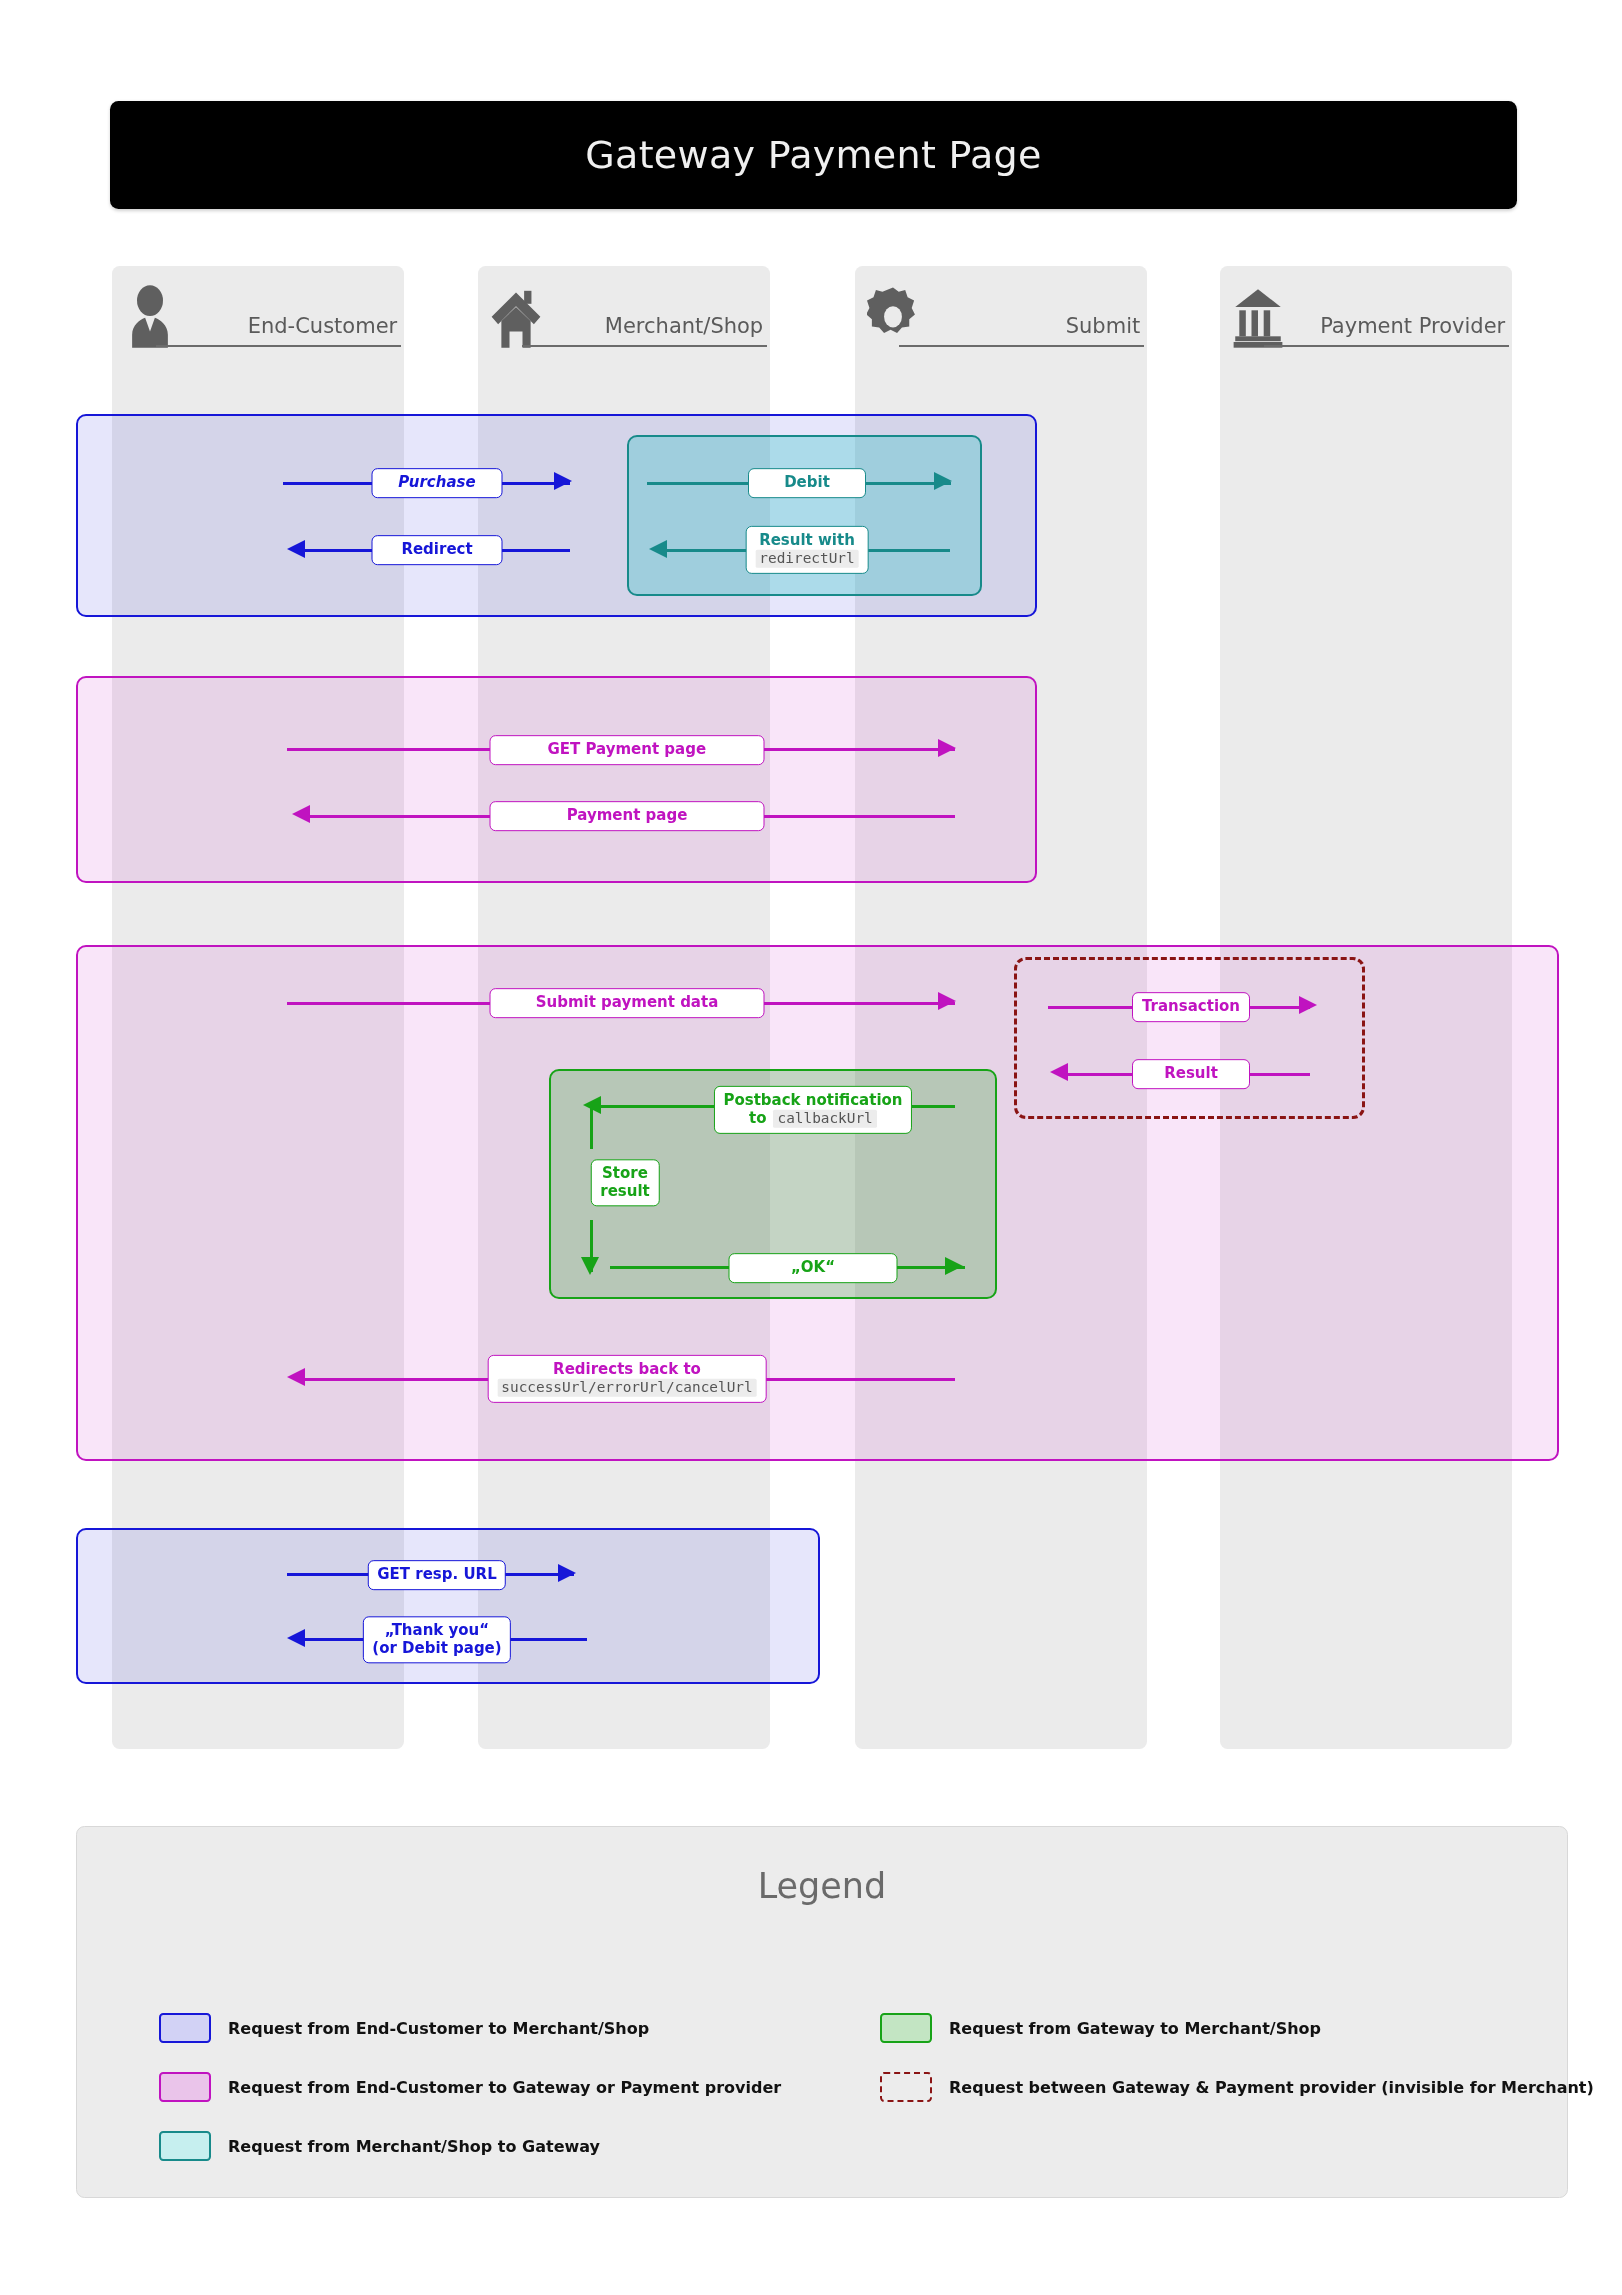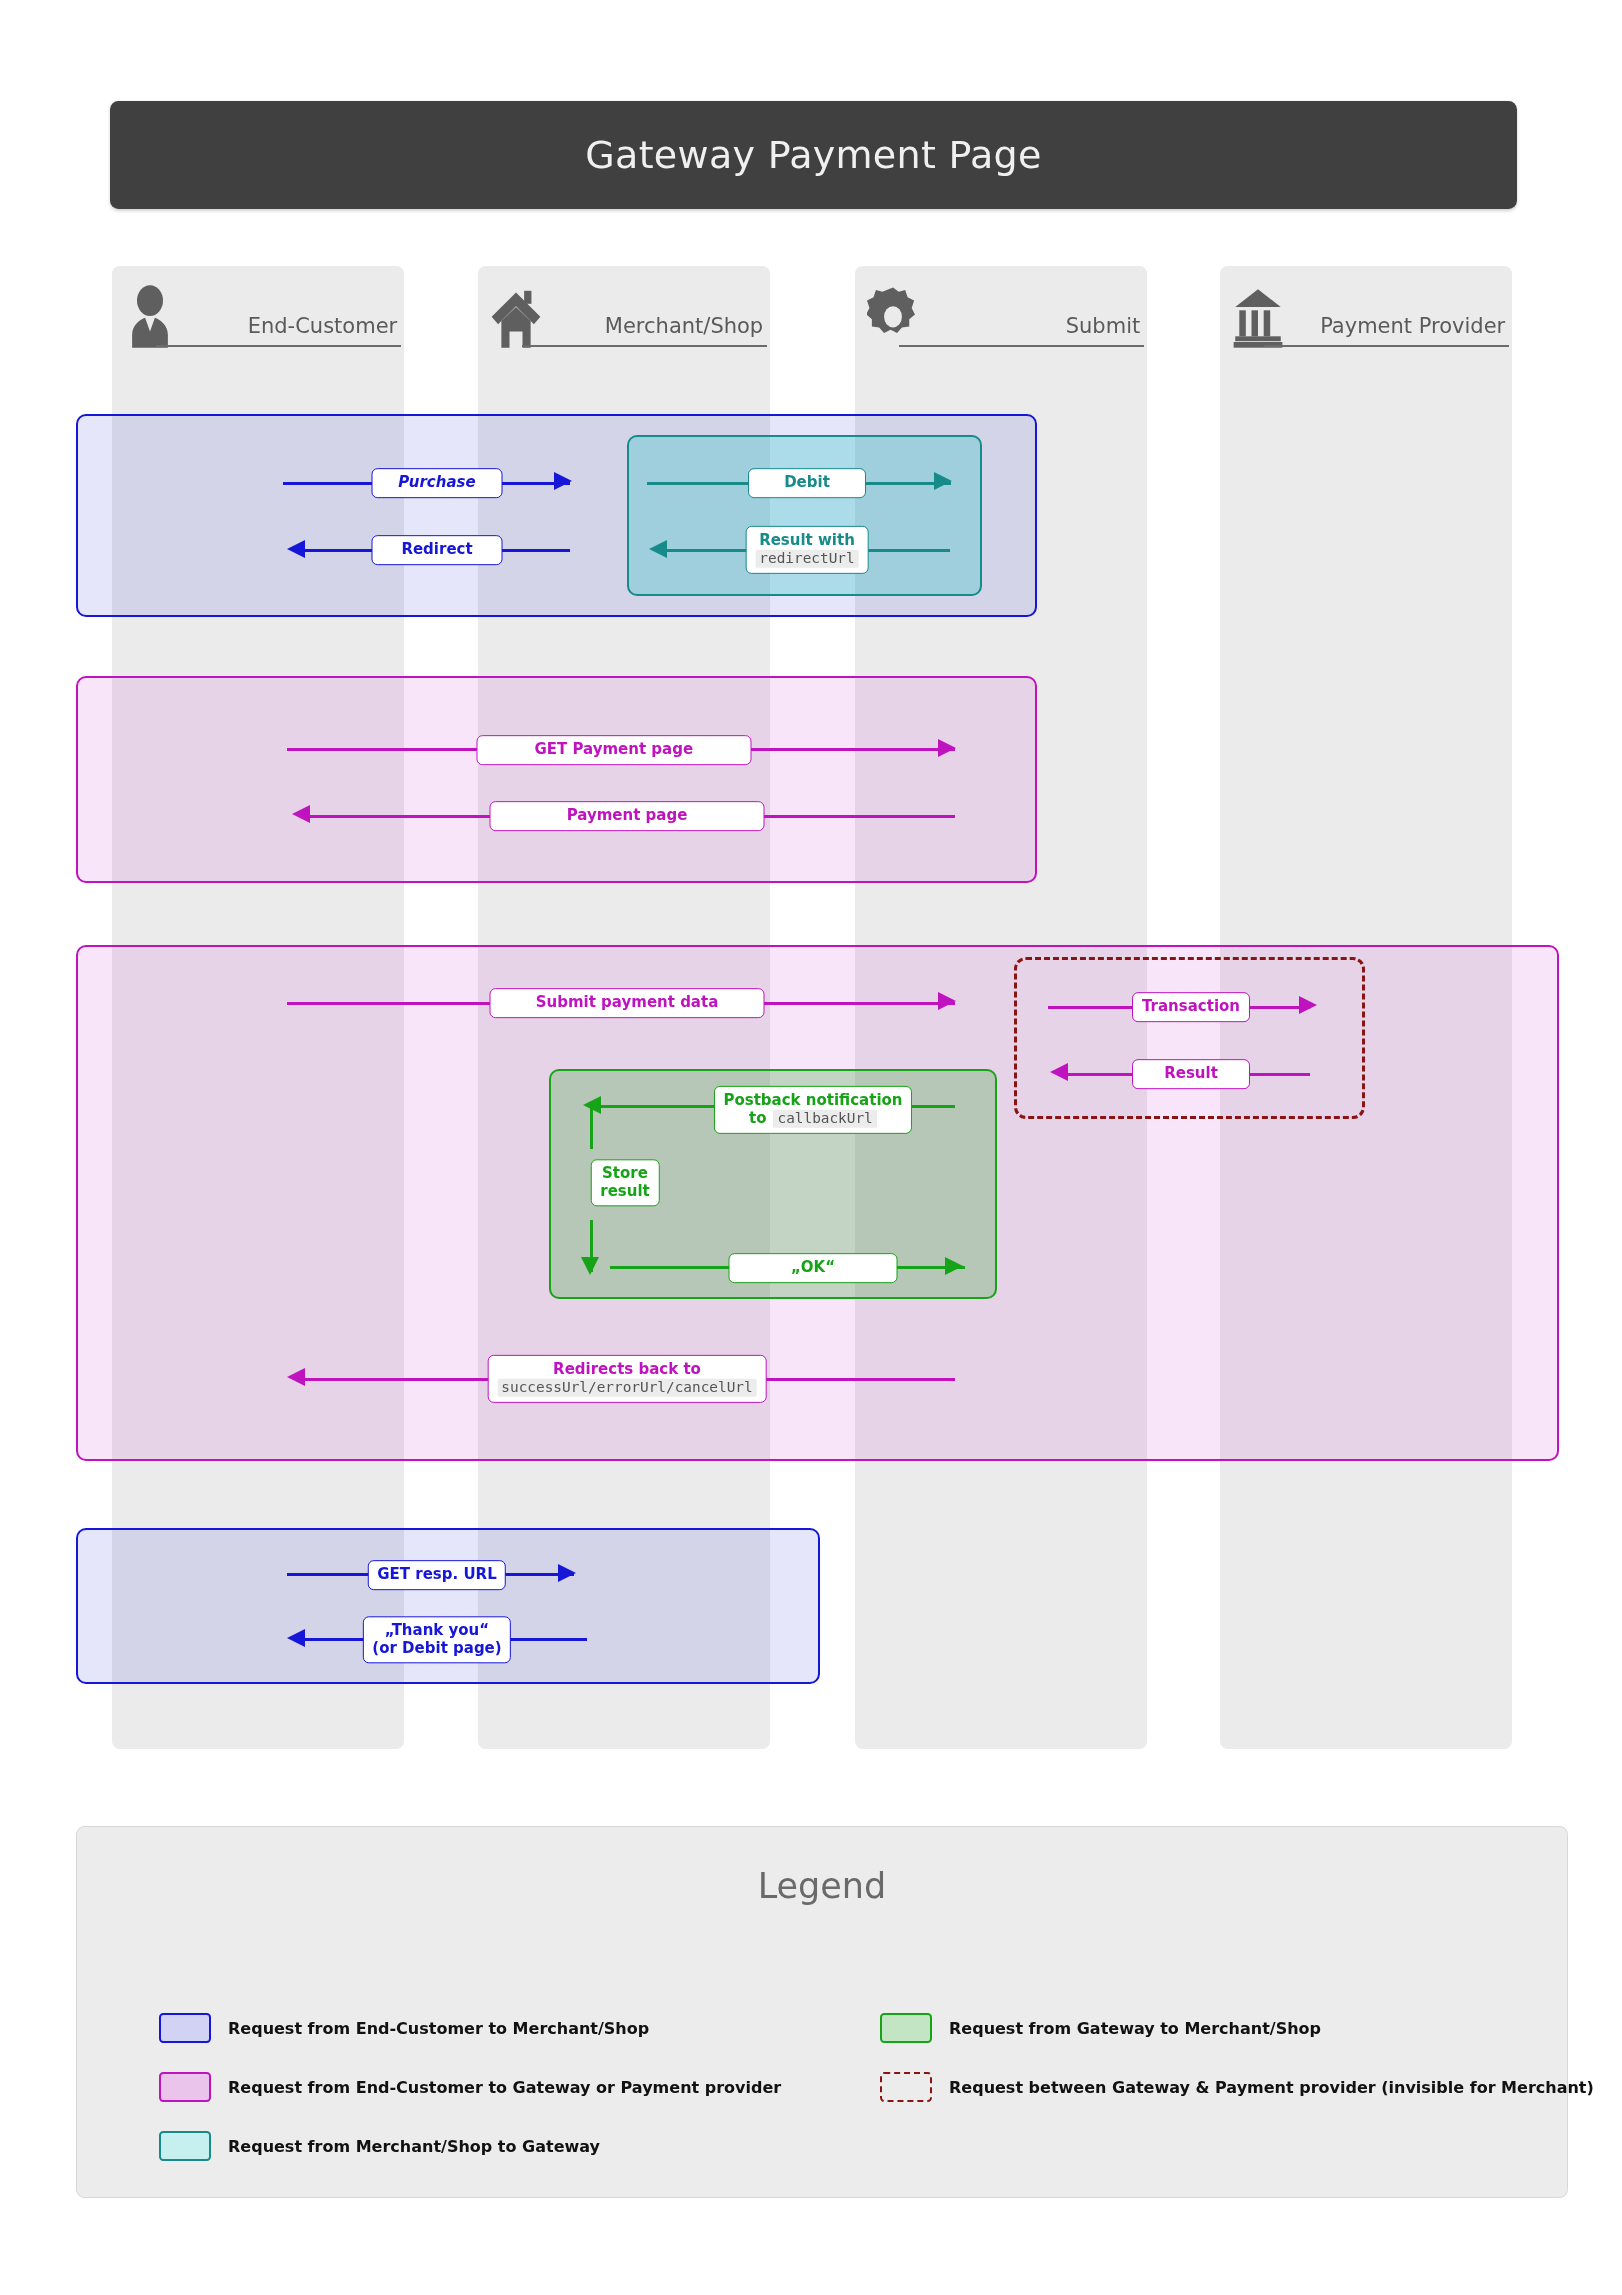--- a/index.html
+++ b/index.html
@@ -17,7 +17,7 @@
     position: absolute;
     left: 110px; top: 101px;
     width: 1407px; height: 108px;
-    background: #404040;
+    background: #000000;
     border-radius: 8.5px;
     box-shadow: 0 1.7px 3.4px rgba(0,0,0,.18);
     display: flex; align-items: center; justify-content: center;

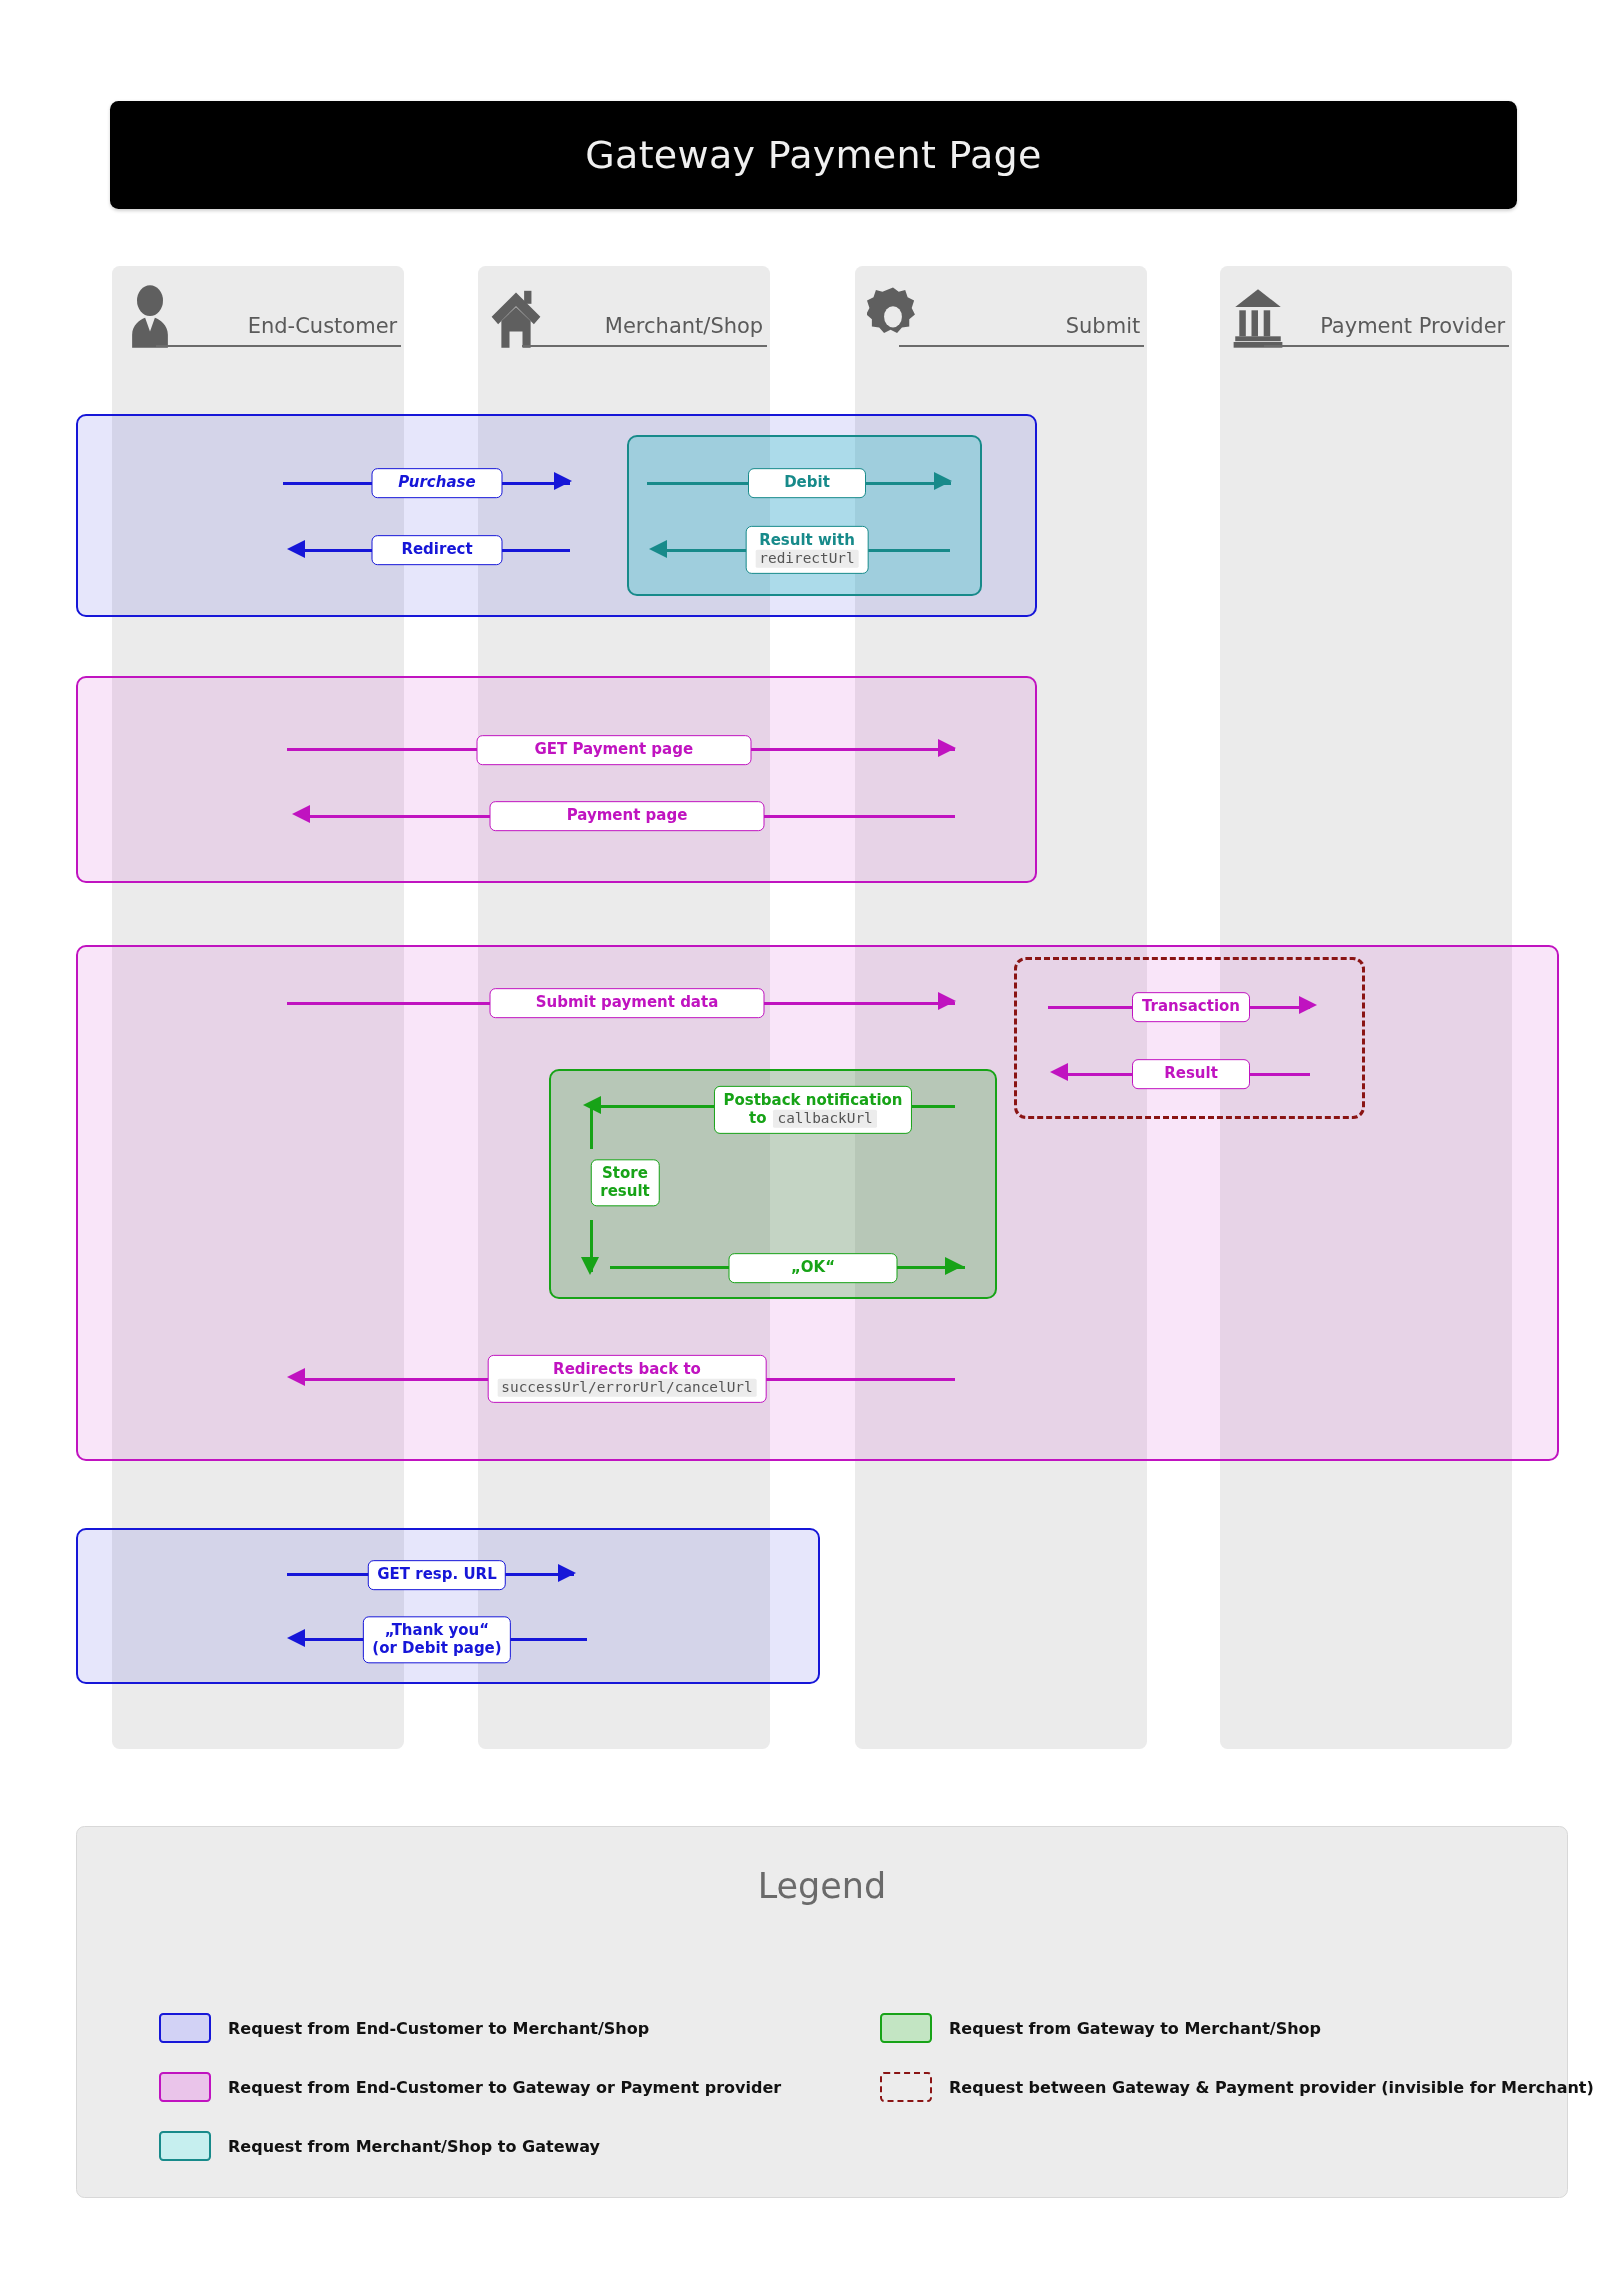--- a/index.html
+++ b/index.html
@@ -278,7 +278,7 @@
 
   <div class="line magenta" style="left:287px; top:748px; width:668px;"></div>
   <div class="arr right magenta" style="left:938px; top:739px;"></div>
-  <div class="msgbox magenta" style="left:614px; top:750px; min-width:275px;padding-left:8px;">
+  <div class="msgbox magenta" style="left:627px; top:750px; min-width:275px;padding-left:8px;">
     <span class="l1t">GET Payment page</span>
   </div>
 

